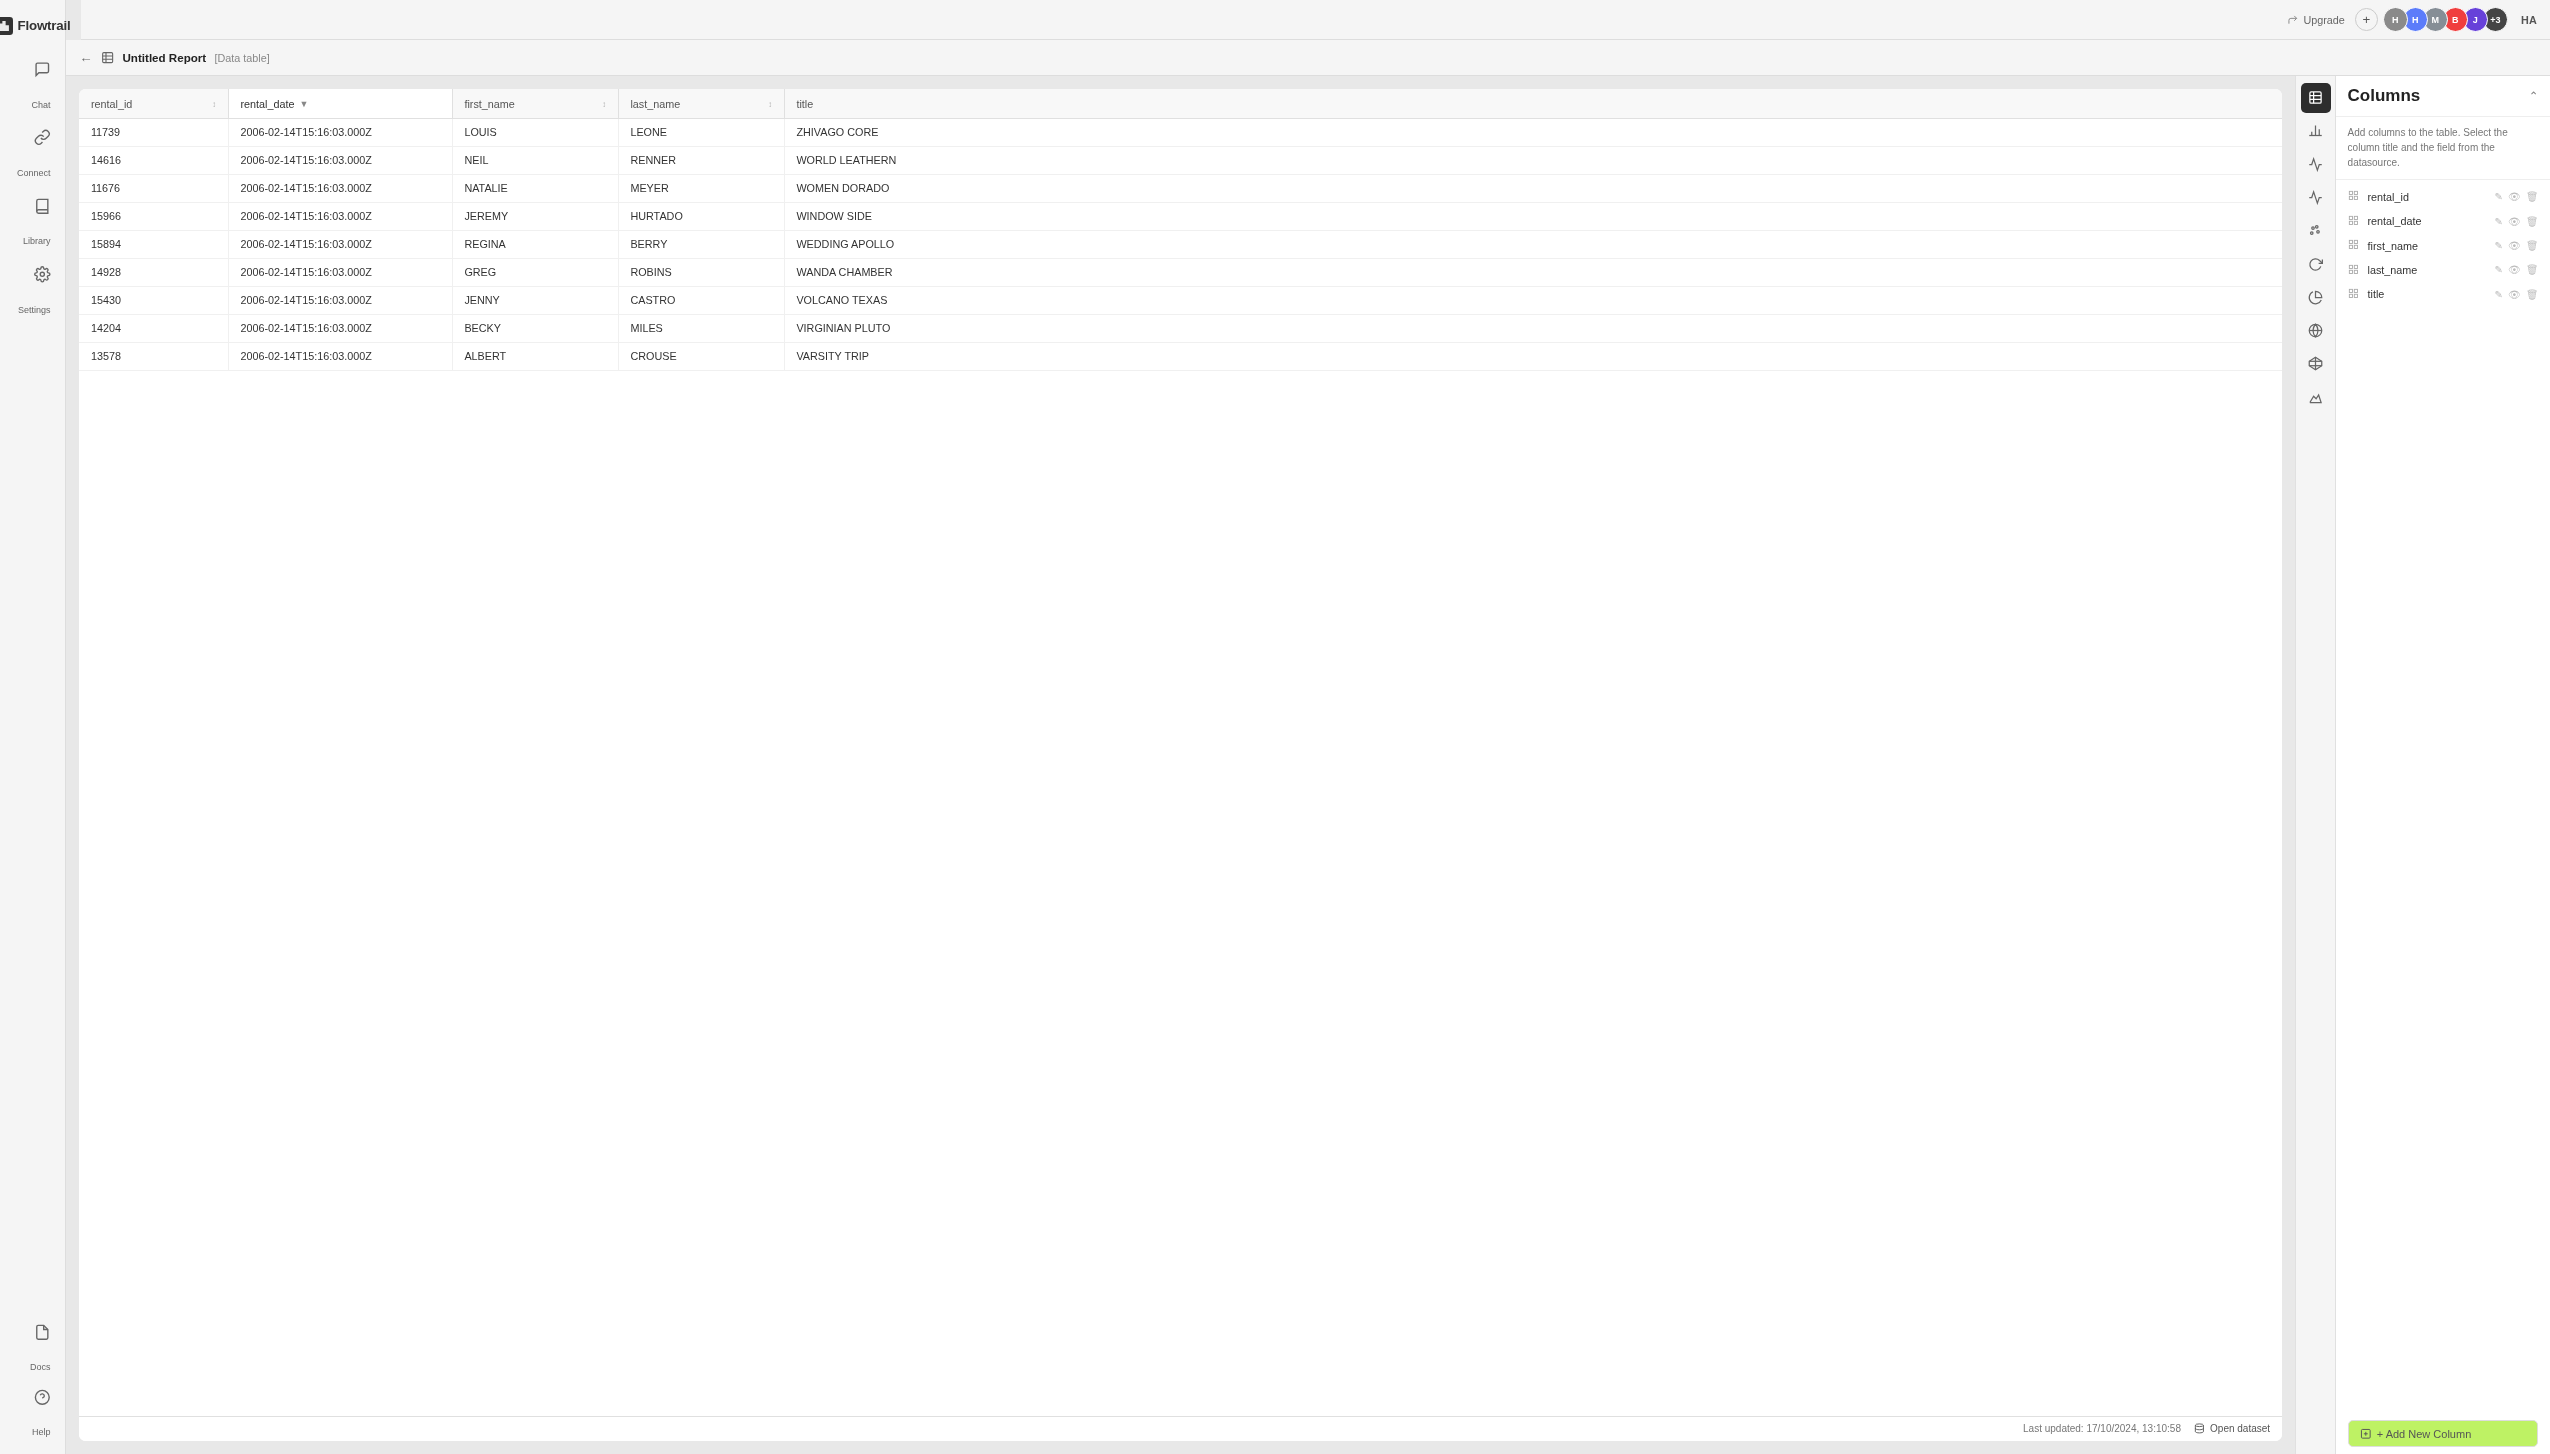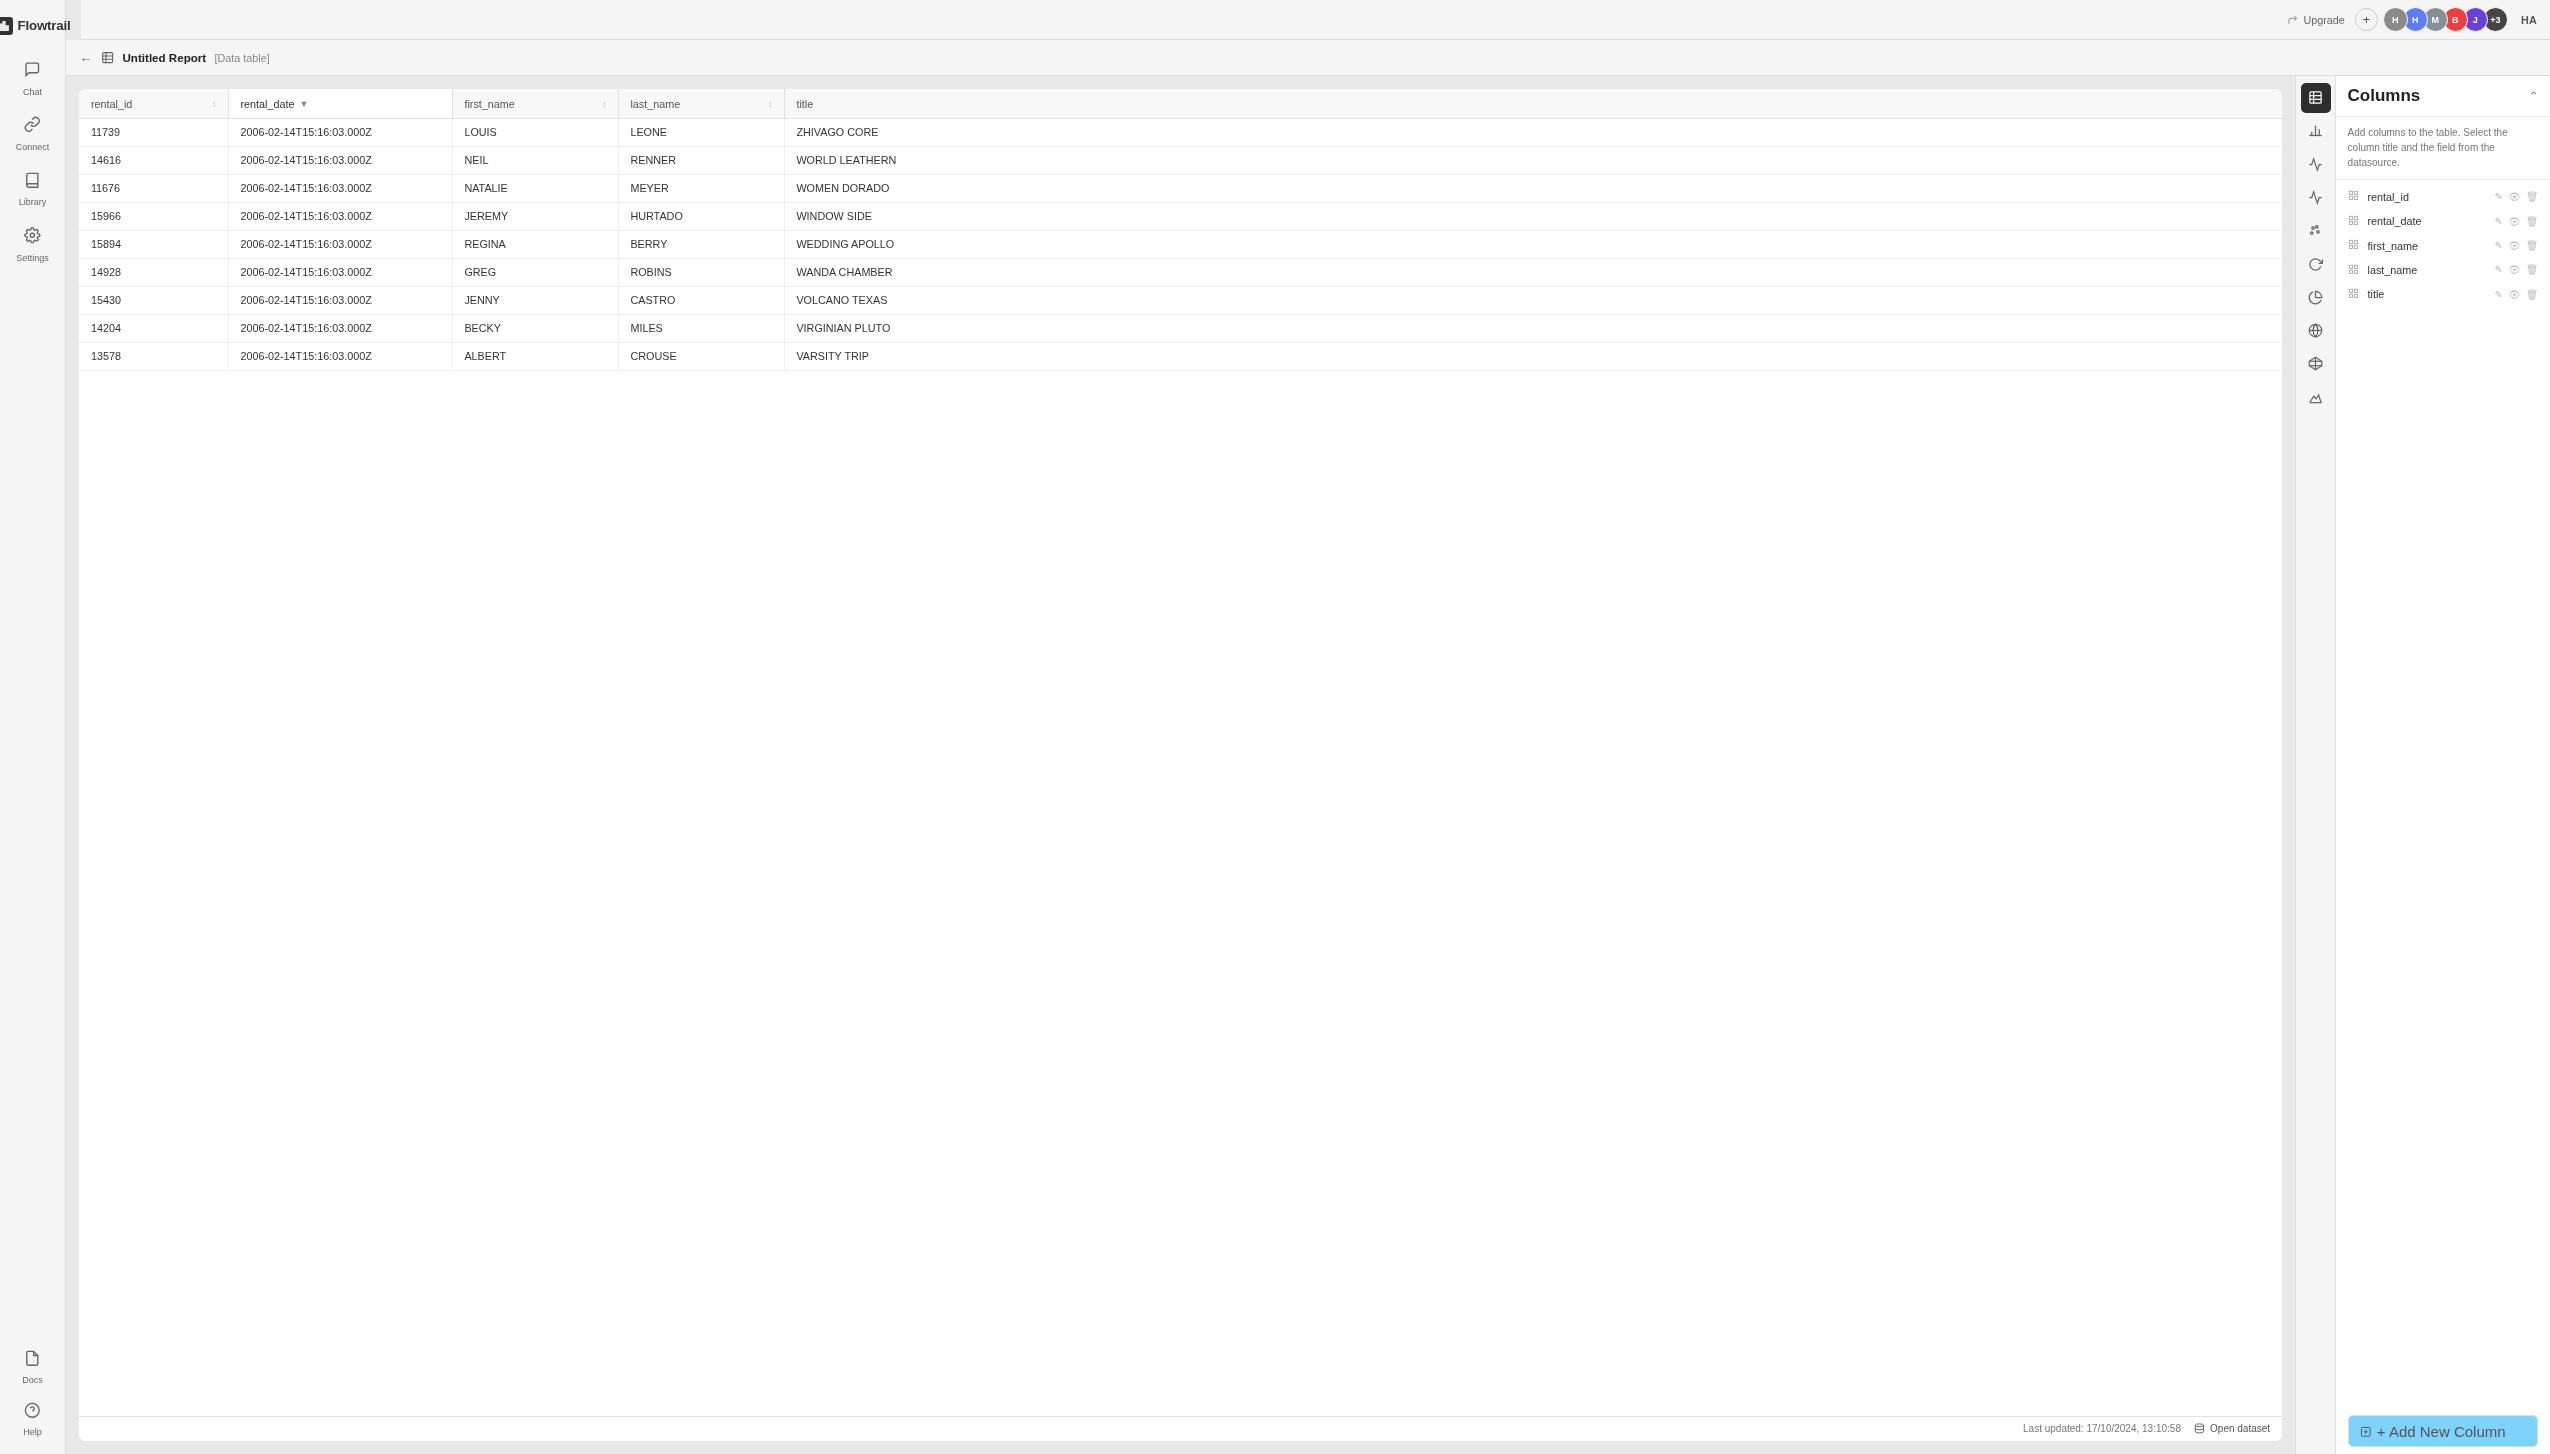--- a/index.html
+++ b/index.html
@@ -37,8 +37,8 @@
     .sidebar-item {
       display: flex;
       flex-direction: column;
-      align-items: center;
-      gap: 7px;
+      align-items: flex-end;
+      gap: 20px;
       padding: 6.6px 10px;
       border-radius: 6.6px;
       cursor: pointer;

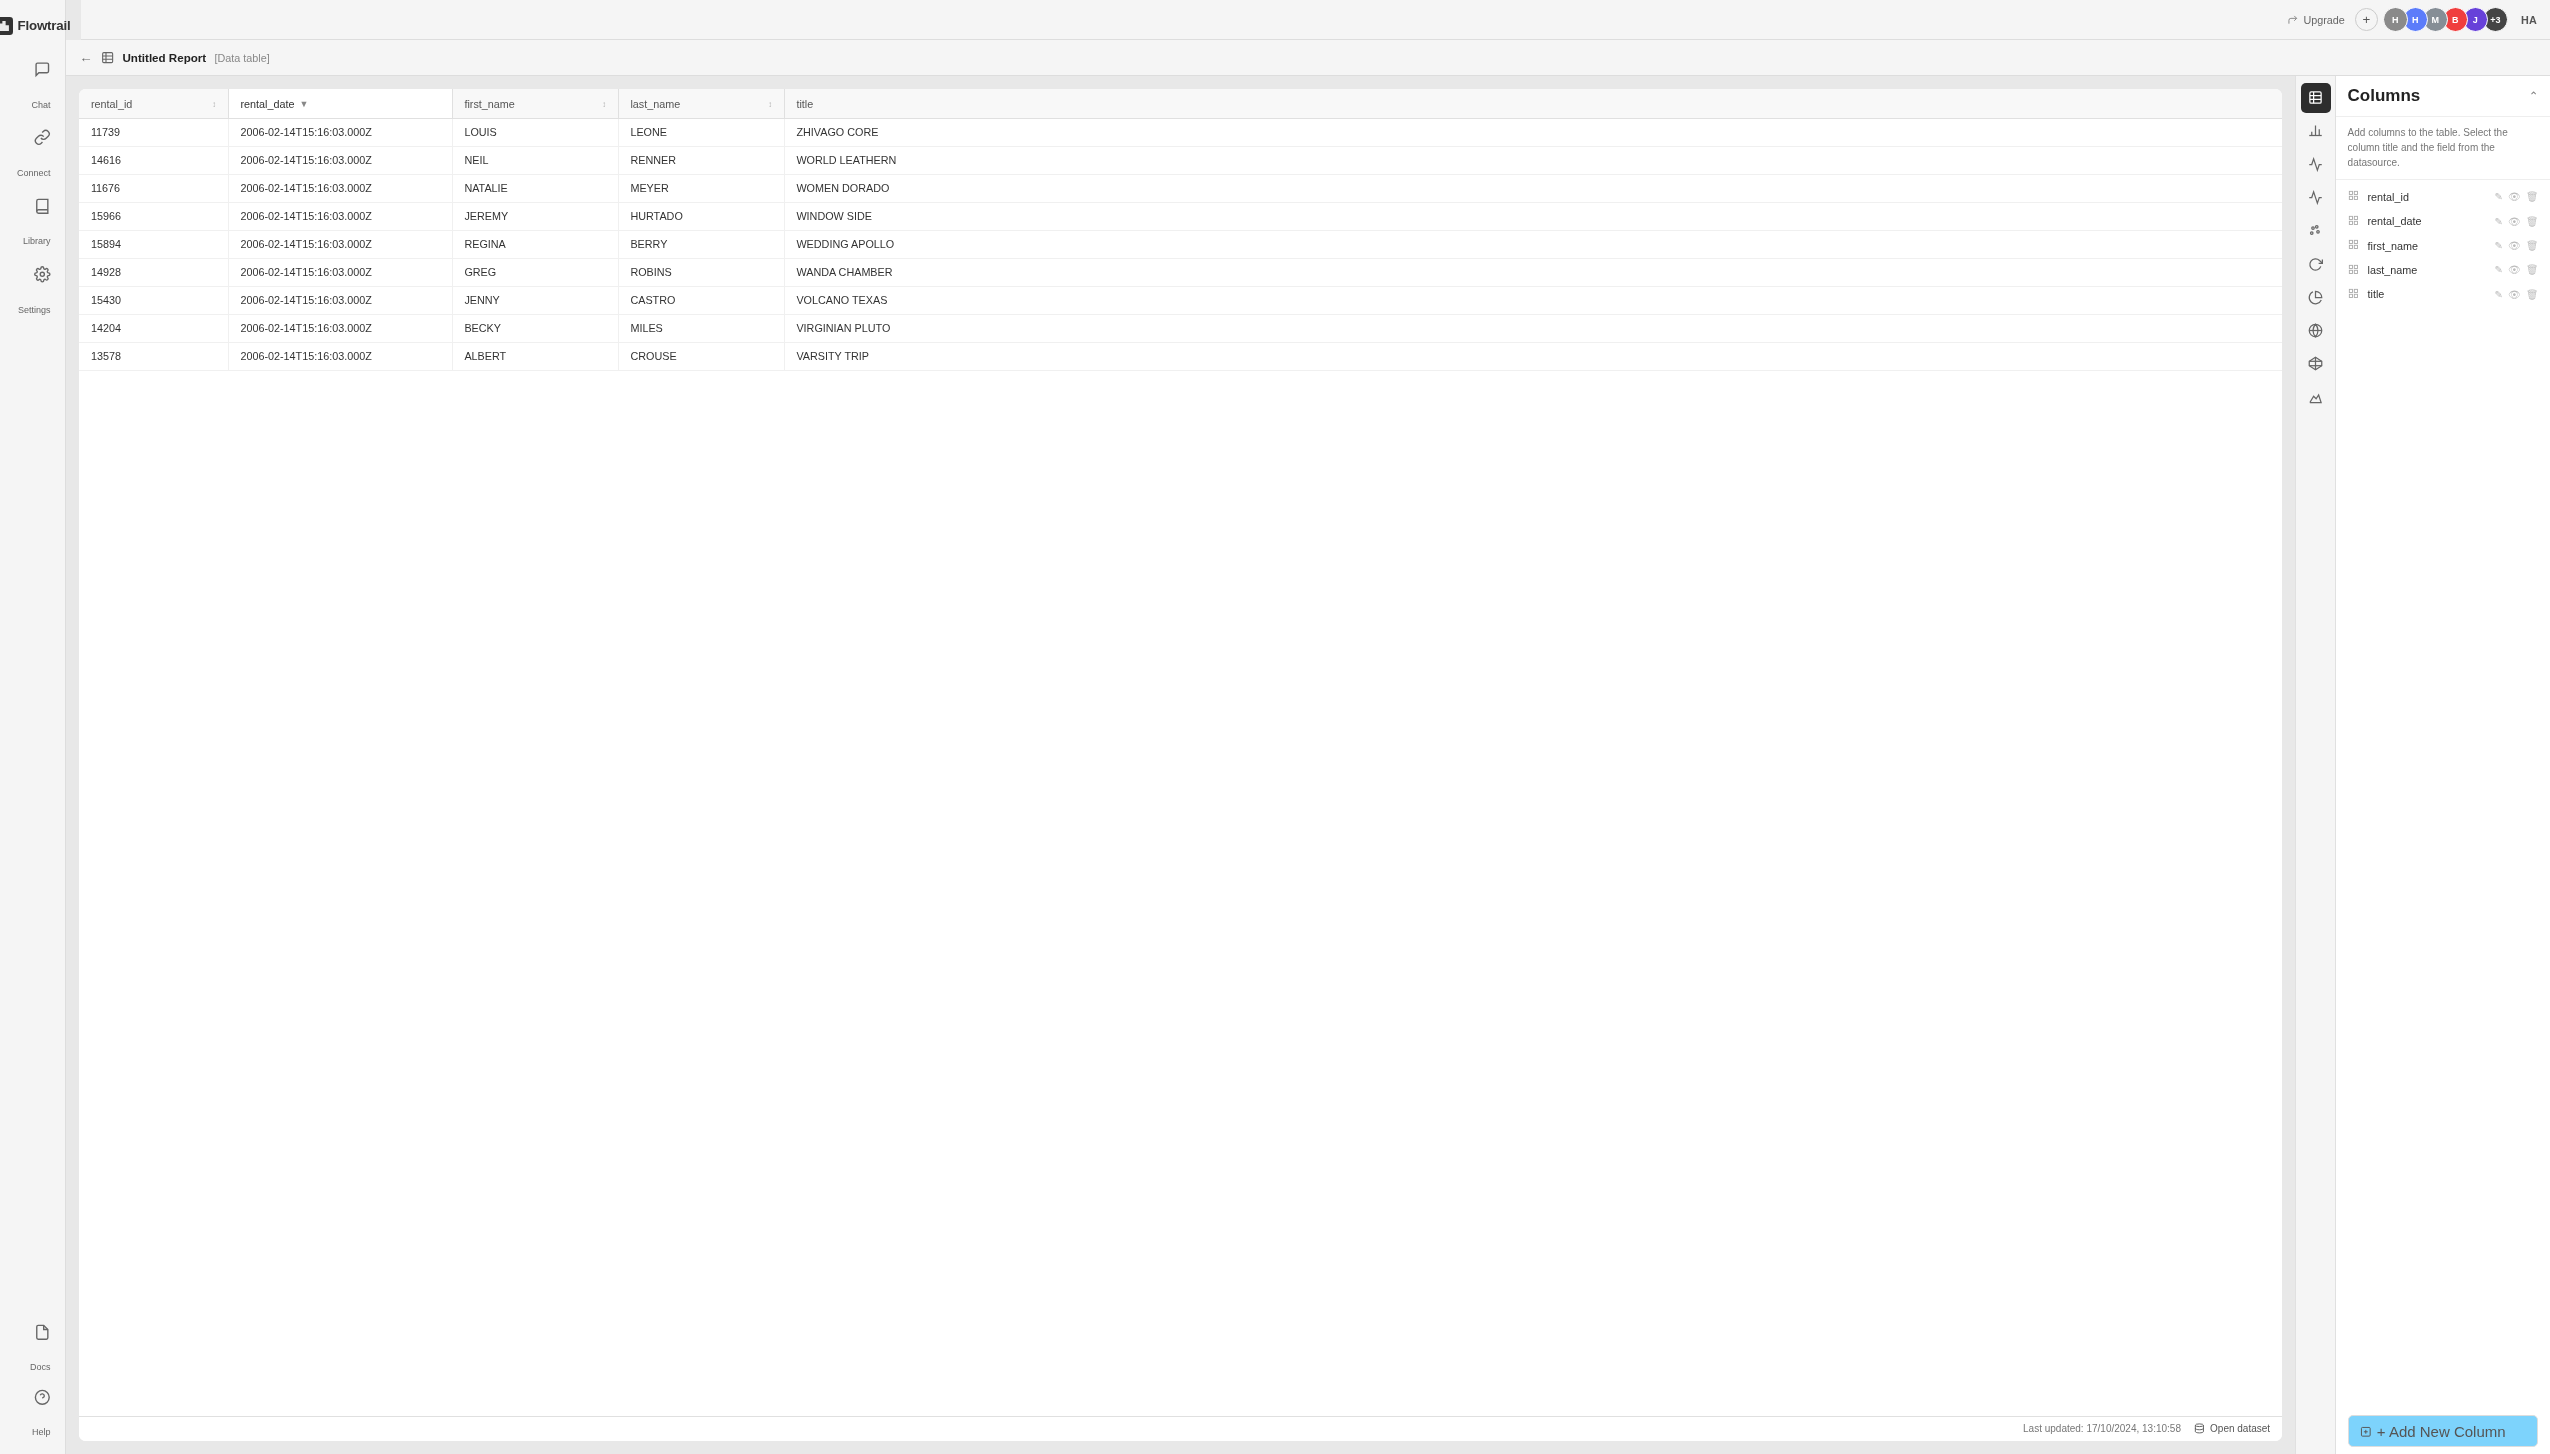--- a/index.html
+++ b/index.html
@@ -362,10 +362,10 @@
     .add-col-btn {
       margin: 6.6px 11.6px;
       padding: 6.6px 11.6px;
-      background: #7dd3fc;
+      background: #bef264;
       border: 0.8px solid #ddd;
       border-radius: 5px;
-      font-size: 15px;
+      font-size: 11px;
       color: #555;
       cursor: pointer;
       display: flex;

